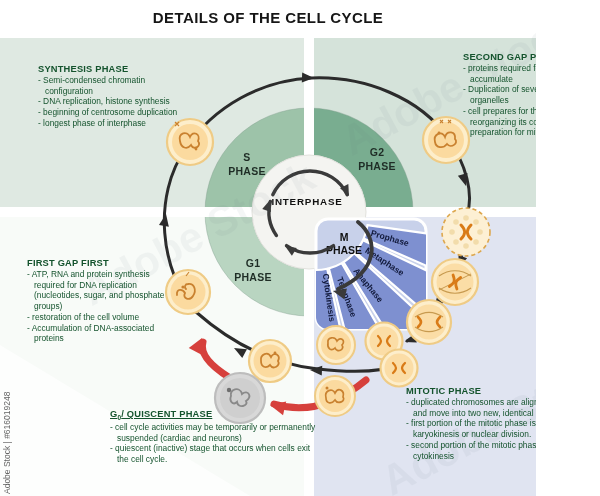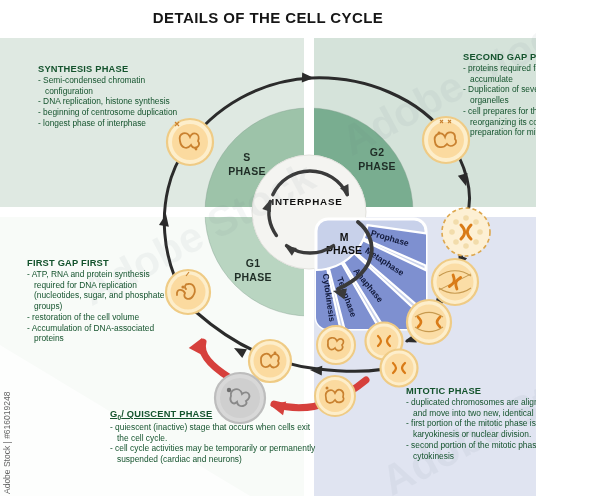--- a/index.html
+++ b/index.html
@@ -250,8 +250,8 @@
 
   <div class="blk blk-quiescent">
     <h3><span class="ul"><span>G</span><sub>0</sub><span>/ QUISCENT PHASE</span></span></h3>
+    <div class="bl">- cell cycle activities may be temporarily or permanently suspended (cardiac and neurons)</div>
     <div class="bl">- quiescent (inactive) stage that occurs when cells exit the cell cycle.</div>
-    <div class="bl">- cell cycle activities may be temporarily or permanently suspended (cardiac and neurons)</div>
   </div>
 
   <div class="blk blk-mitotic">

